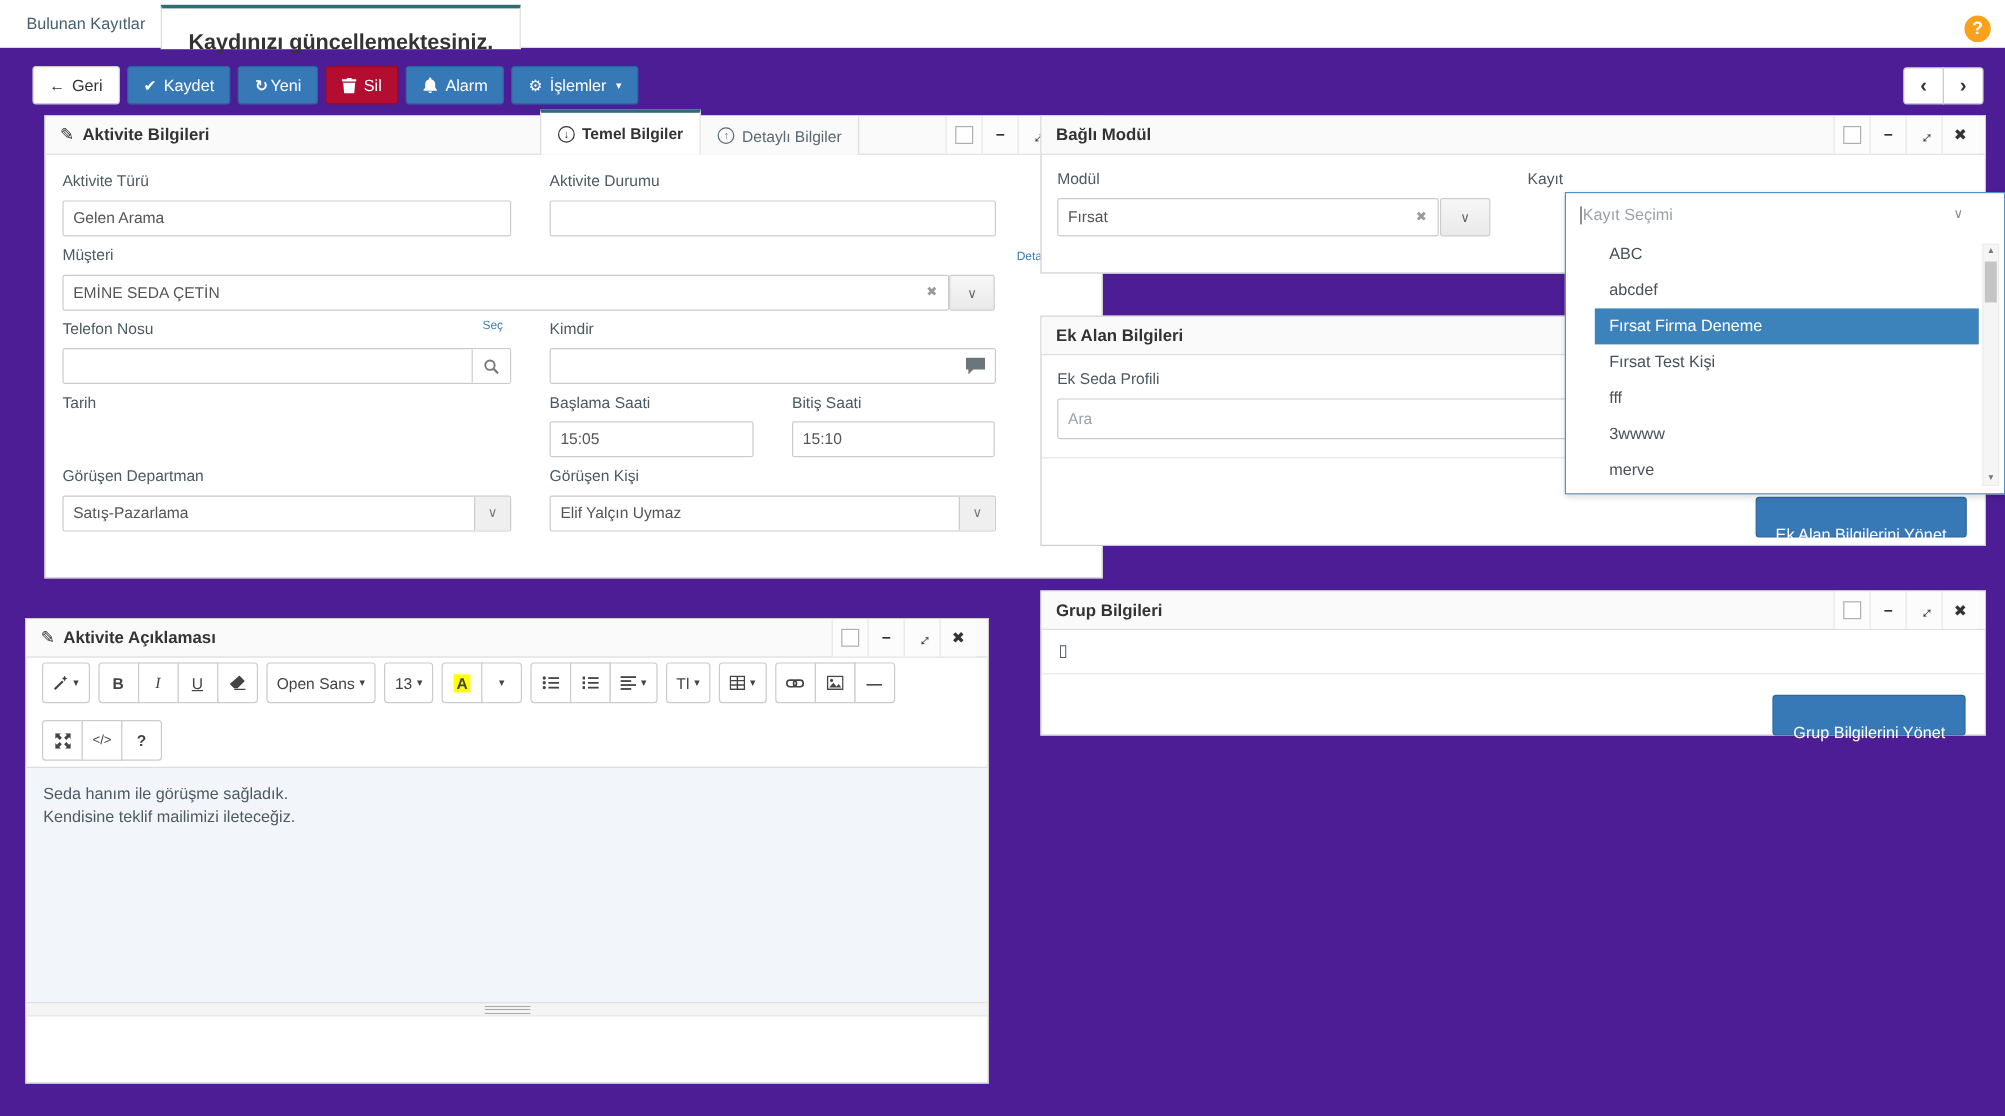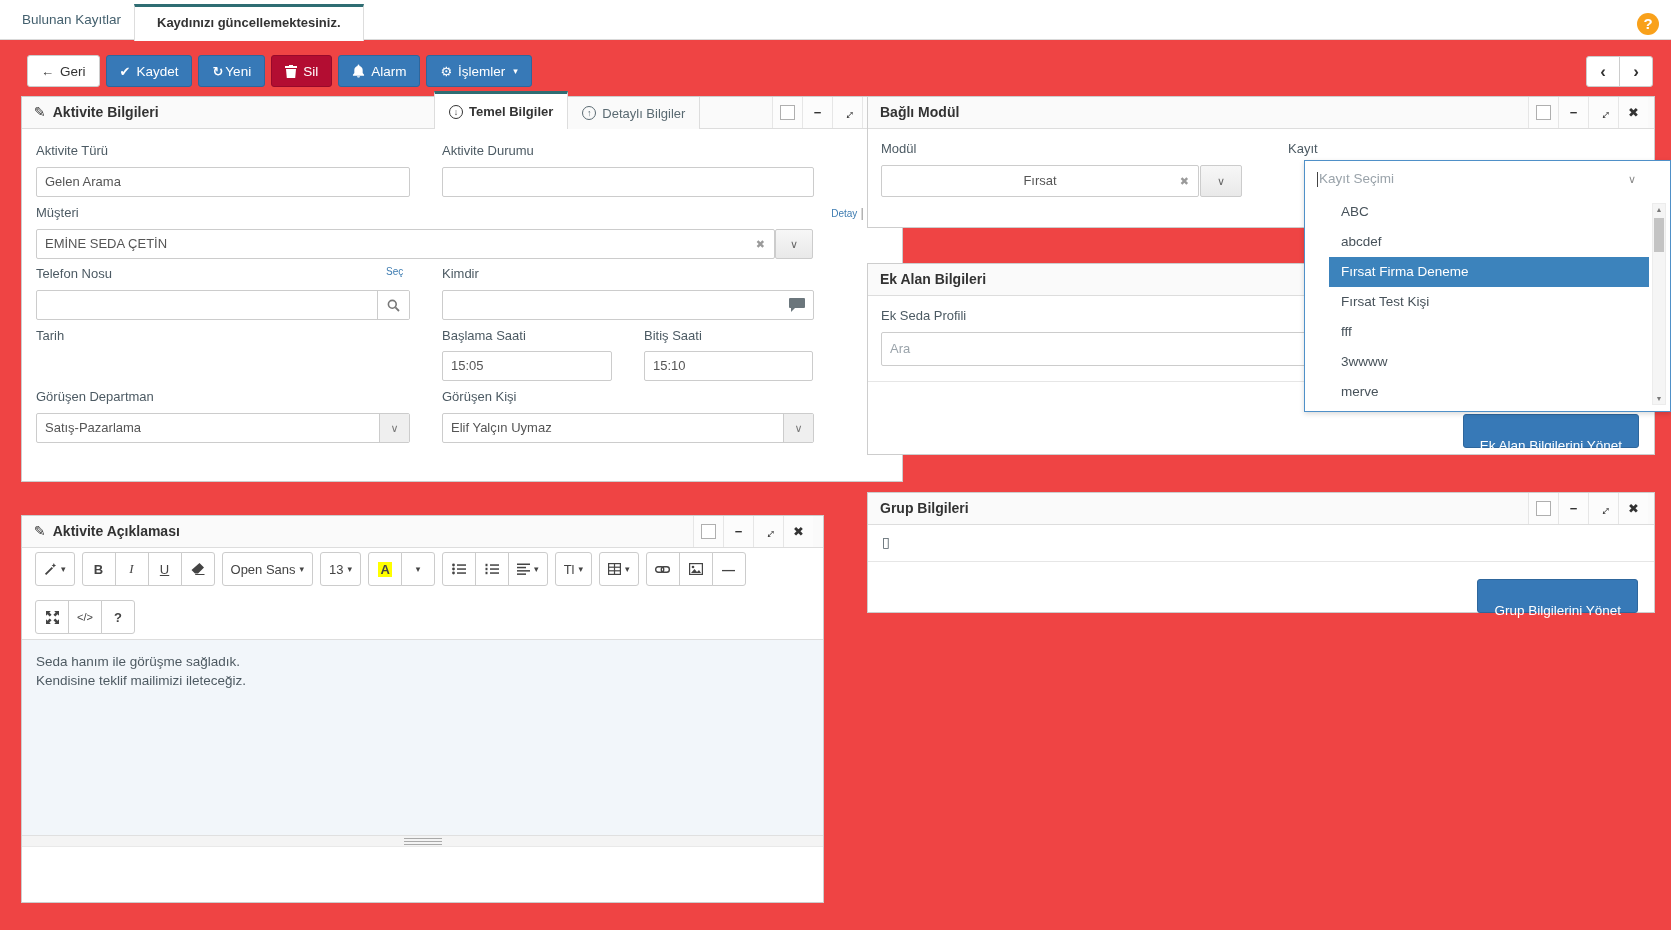--- a/index.html
+++ b/index.html
@@ -6,7 +6,7 @@
   html,body { background:#e8e7e4; }
   #app {
     position:relative; width:1671px; height:930px; overflow:hidden;
-    background:#ef4444;
+    background:#4c1d95;
     font-family:"Liberation Sans","DejaVu Sans",sans-serif;
     font-size:13px; color:#444;
   }

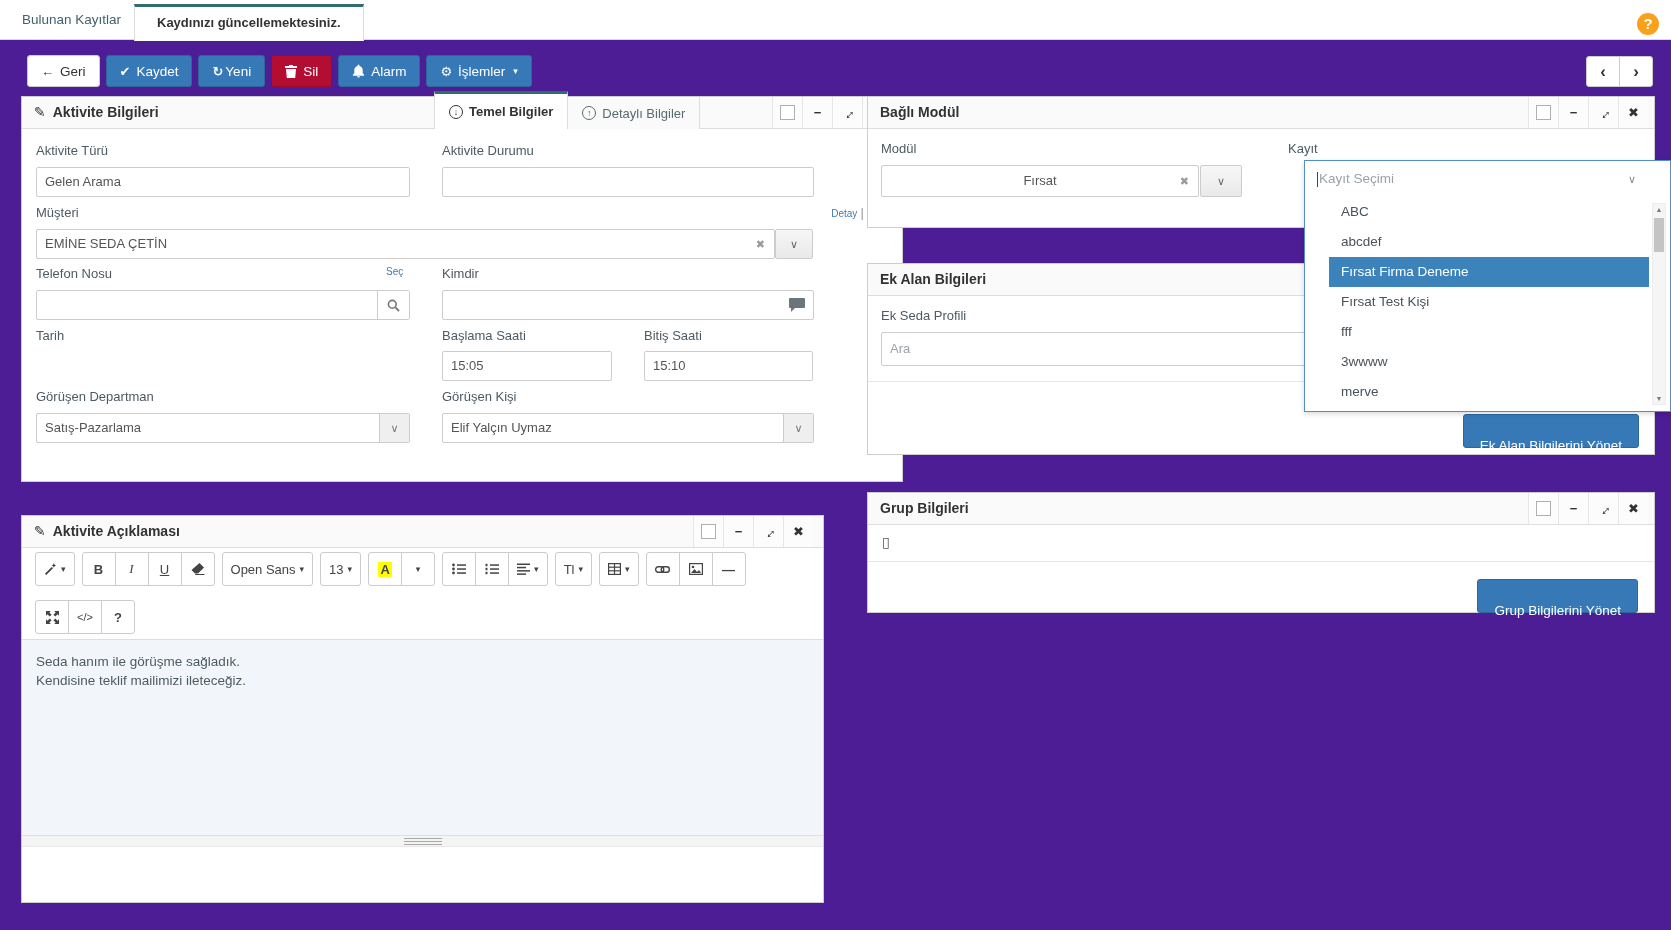--- a/index.html
+++ b/index.html
@@ -16,7 +16,7 @@
   .top-tab-active {
     position:absolute; left:134px; top:4px; height:37px; background:#fff;
     border-top:3px solid #2f6d73; border-left:1px solid #ddd; border-right:1px solid #ddd;
-    padding:0 22px; line-height:32px; font-weight:bold; color:#333; font-size:13px; cursor:pointer;
+    padding:12px 22px; line-height:32px; font-weight:bold; color:#333; font-size:18px; cursor:pointer;
   }
   .help-bubble { position:absolute; left:1637px; top:13px; width:22px; height:22px; border-radius:50%;
     background:#f9a11b; color:#fff; font-weight:bold; font-size:15px; text-align:center; line-height:22px; cursor:pointer; }

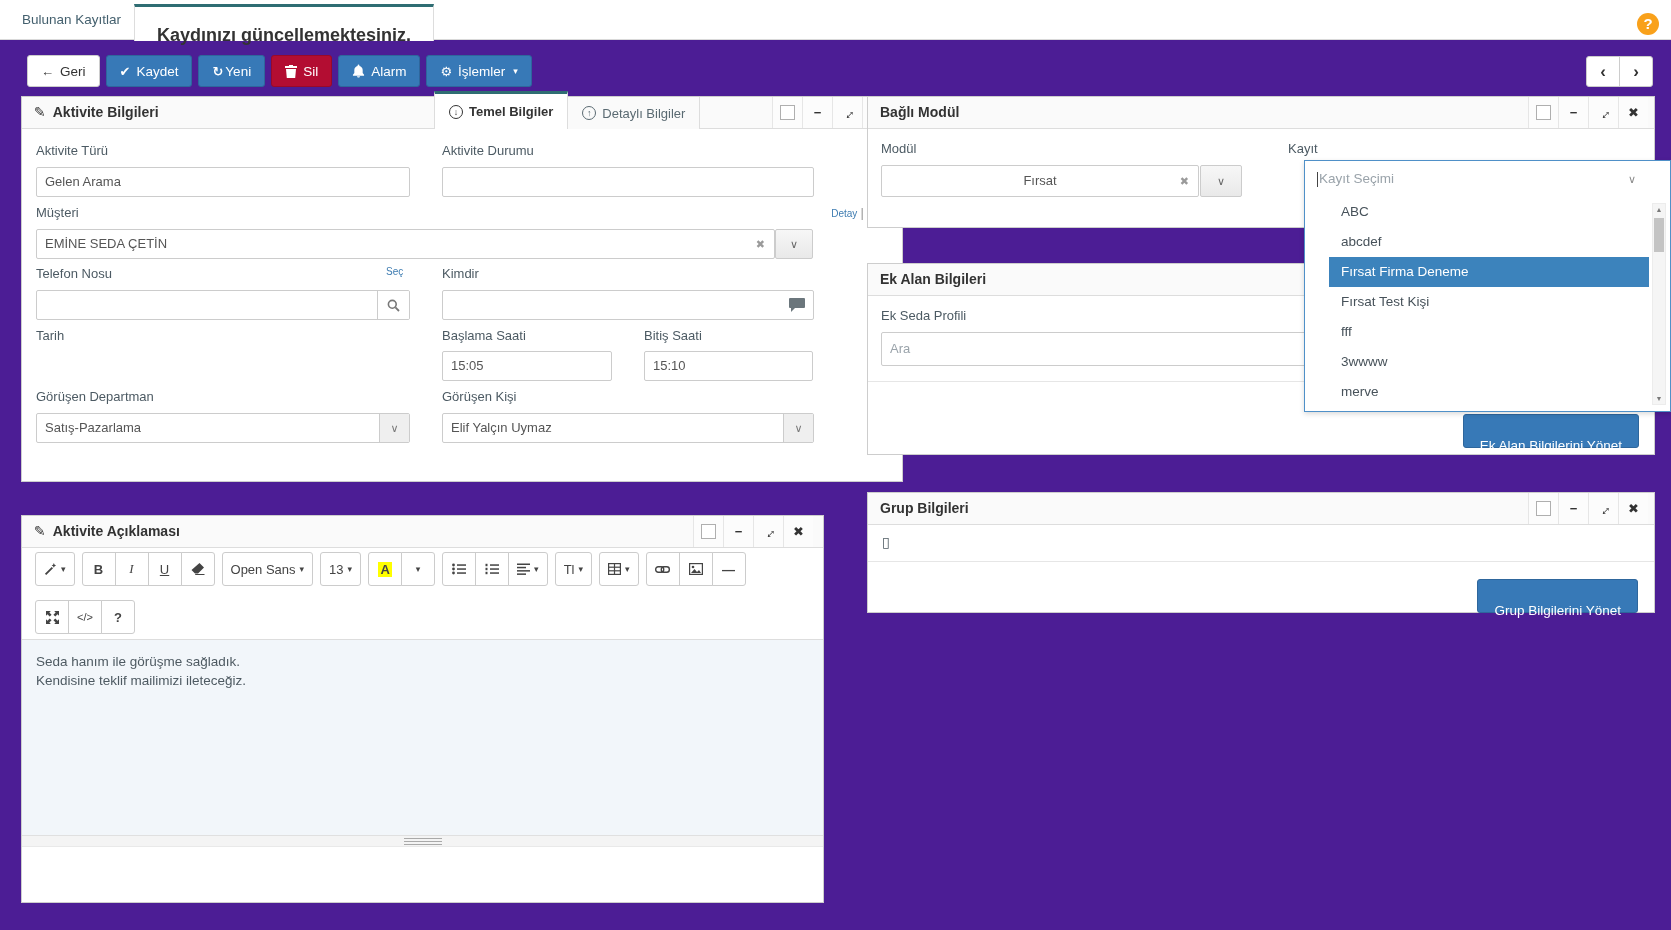--- a/index.html
+++ b/index.html
@@ -166,7 +166,7 @@
     <div class="pg">›</div>
   </div>
 
-  <div class="panel" id="panel-activity" style="left:21px; top:96px; width:882px; height:386px;">
+  <div class="panel" id="panel-activity" style="left:37px; top:96px; width:882px; height:386px;">
     <div class="phead">
       <div class="ptitle">
         <span class="ic">✎</span><span>Aktivite Bilgileri</span>

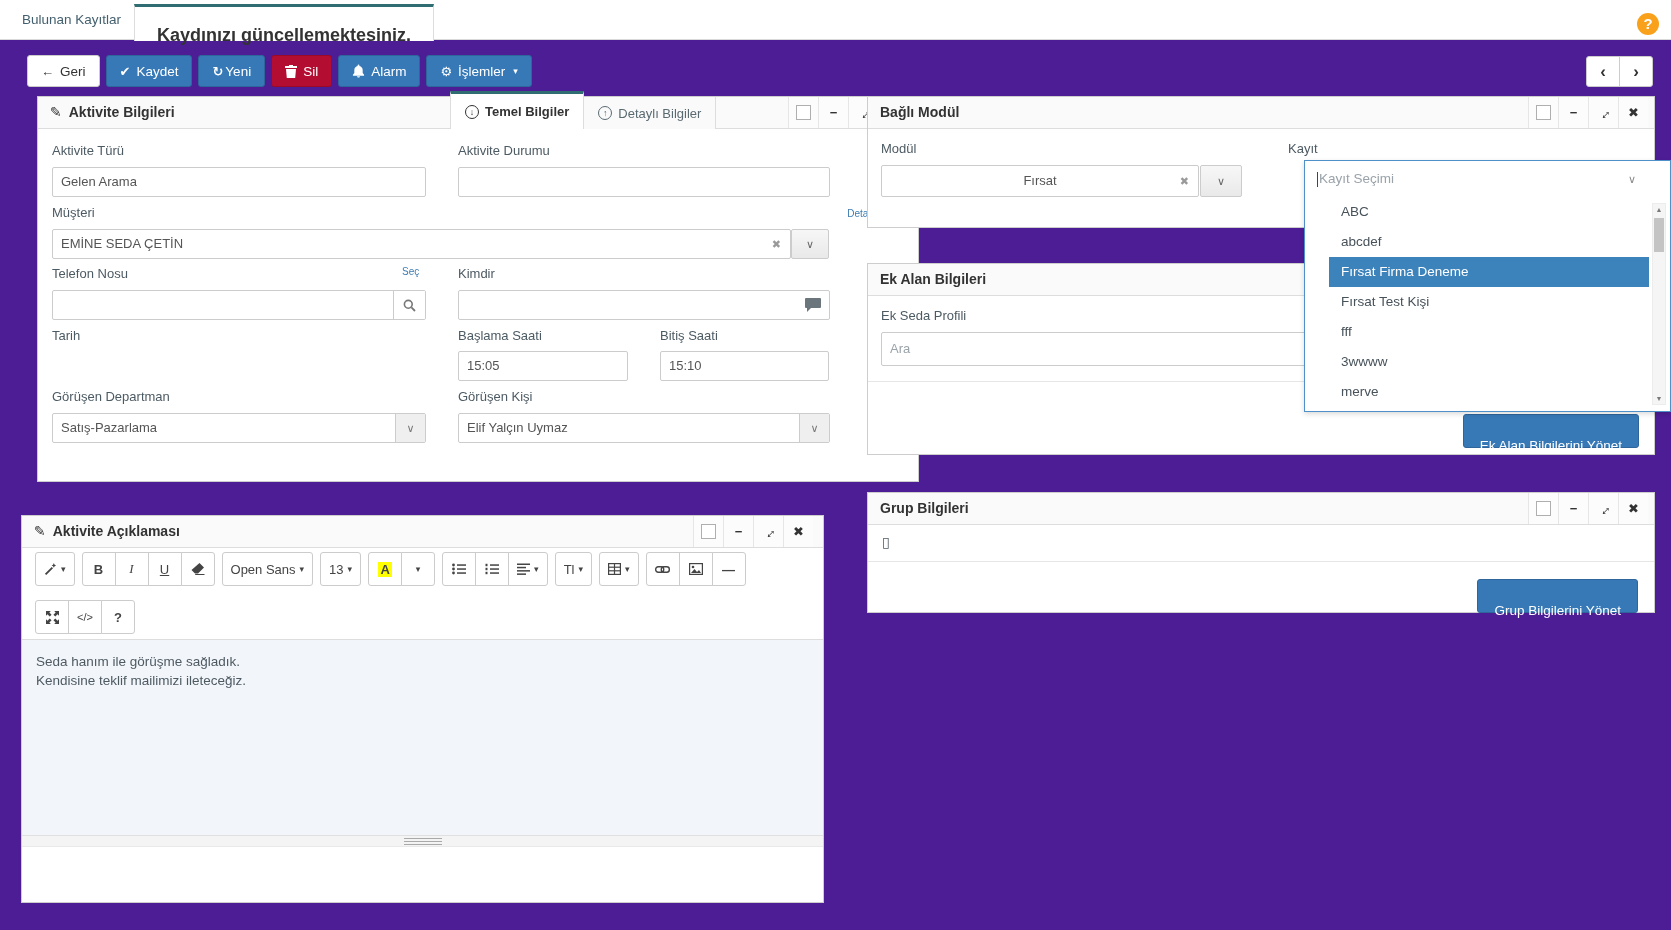--- a/index.html
+++ b/index.html
@@ -402,7 +402,7 @@
     </div>
   </div>
 
-  <div class="panel" id="panel-linked" style="left:867px; top:96px; width:788px; height:132px;text-align:center;">
+  <div class="panel" id="panel-linked" style="left:867px; top:96px; width:788px; height:132px;">
     <div class="phead">
       <div class="ptitle"><span>Bağlı Modül</span></div>
       <div class="wctrl tight">

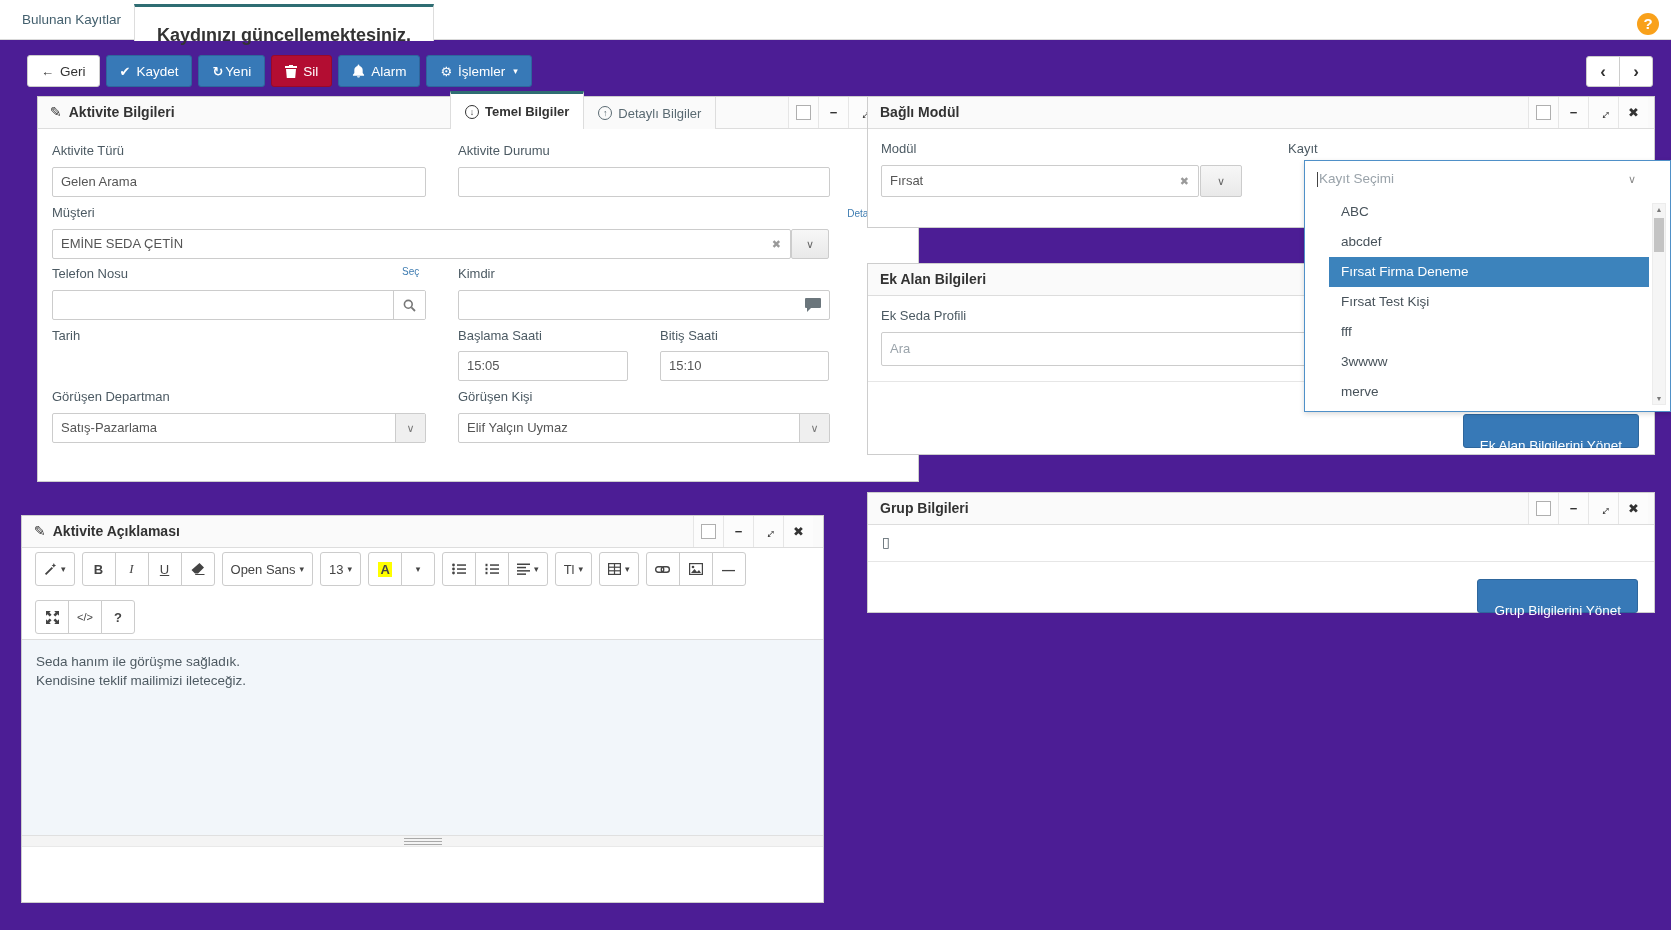--- a/index.html
+++ b/index.html
@@ -417,7 +417,7 @@
       </div>
     </div>
     <div class="flabel" style="left:13px; top:44px;">Modül</div>
-    <div class="flabel" style="left:420px; top:44px;">Kayıt</div>
+    <div class="flabel" style="left:405px; top:44px;">Kayıt</div>
     <div class="finput" style="left:13px; top:68px; width:318px; height:32px; line-height:30px;">
       <span>Fırsat</span>
       <span class="clear-x" style="line-height:30px;">✖</span>

